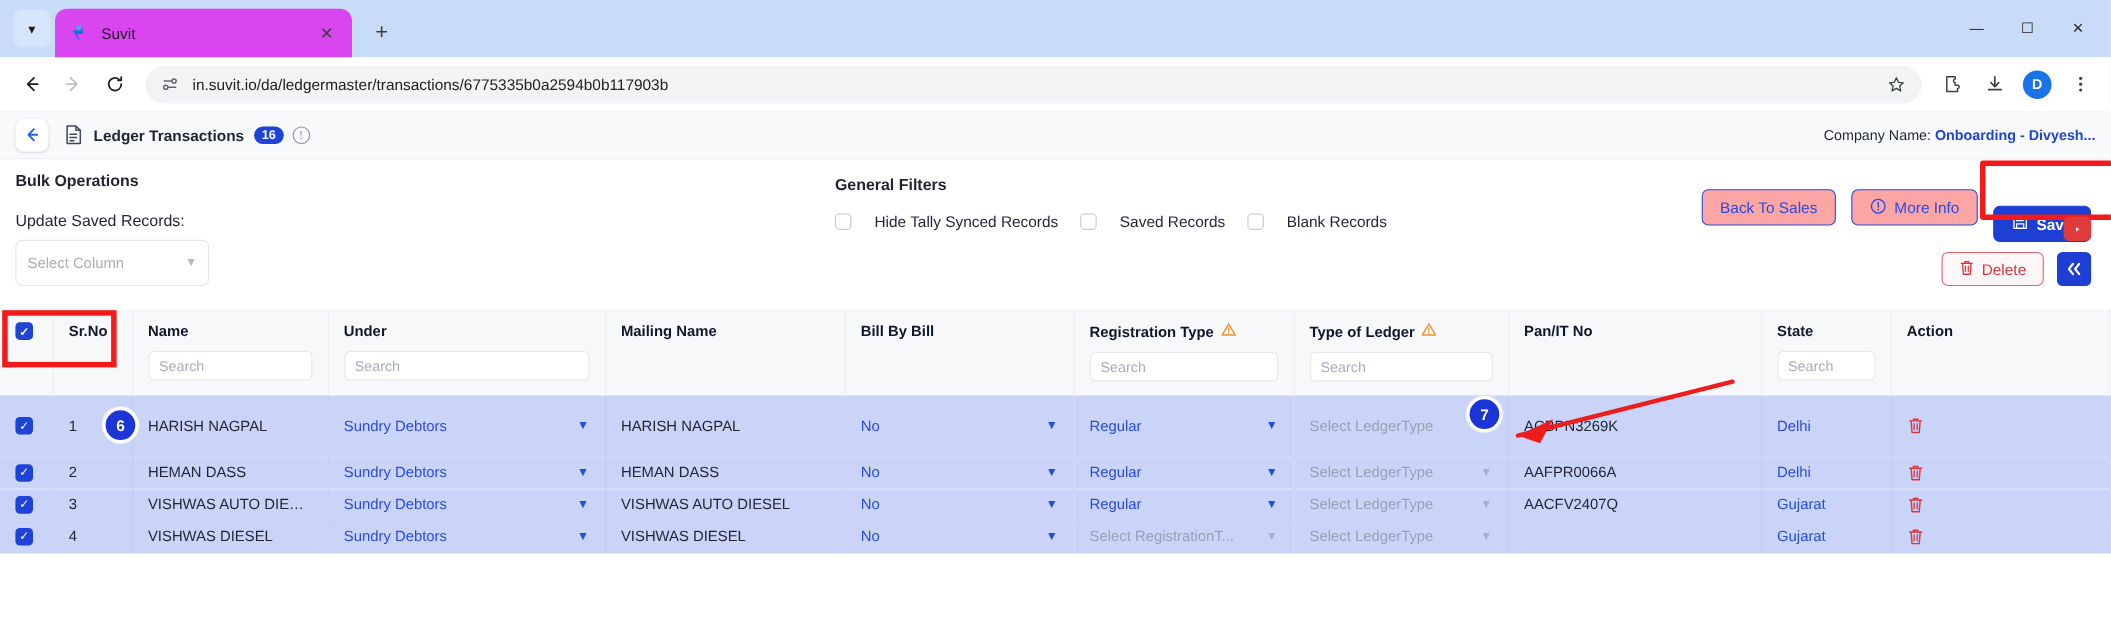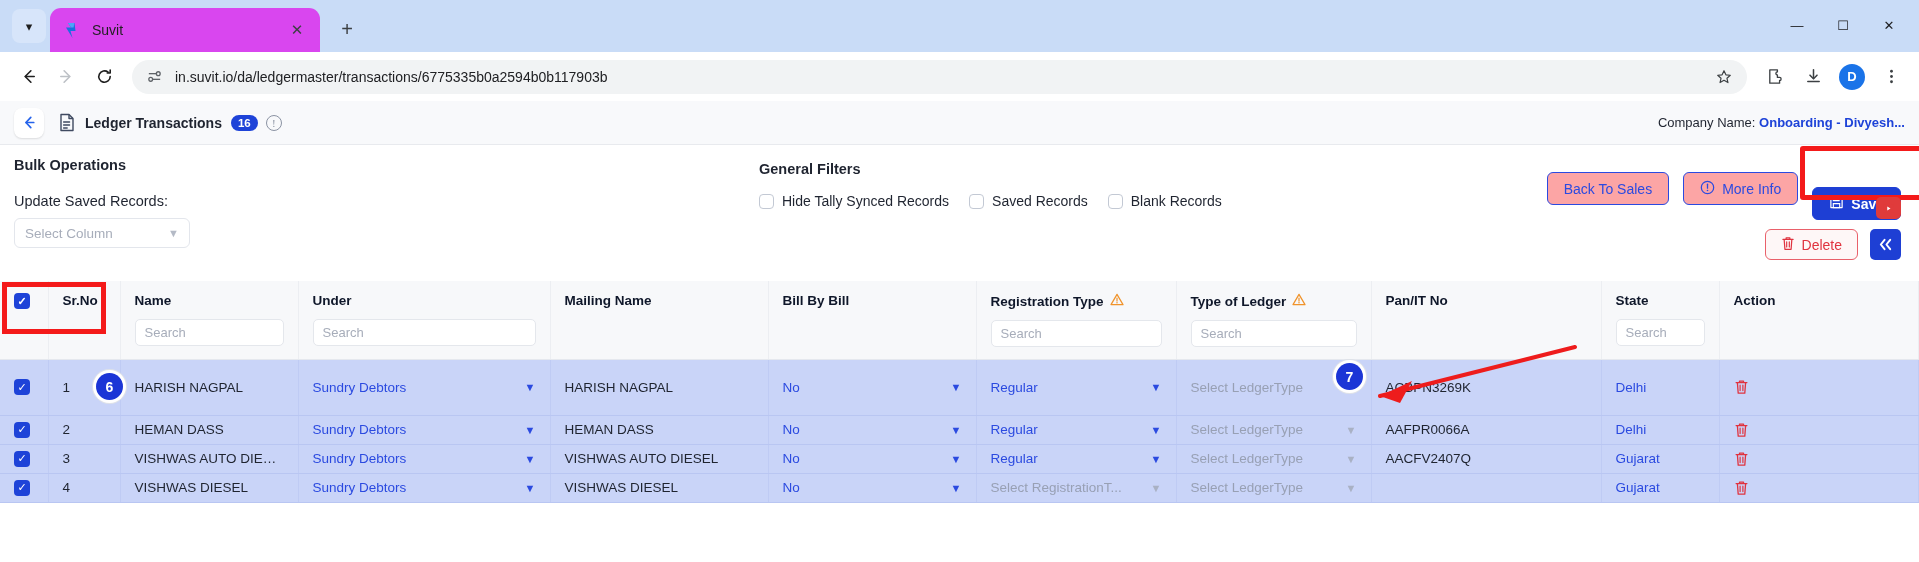--- a/index.html
+++ b/index.html
@@ -222,7 +222,7 @@
     gap: 9px;
     margin-top: 16px;
   }
-  .chk-item { display: flex; align-items: center; gap: 8px; margin-right: 11px; cursor: pointer;}
+  .chk-item { display: flex; align-items: center; gap: 21px; margin-right: 11px; cursor: pointer;}
   .chk-box {
     width: 15px; height: 15px;
     border: 1.6px solid #c3c9d4;

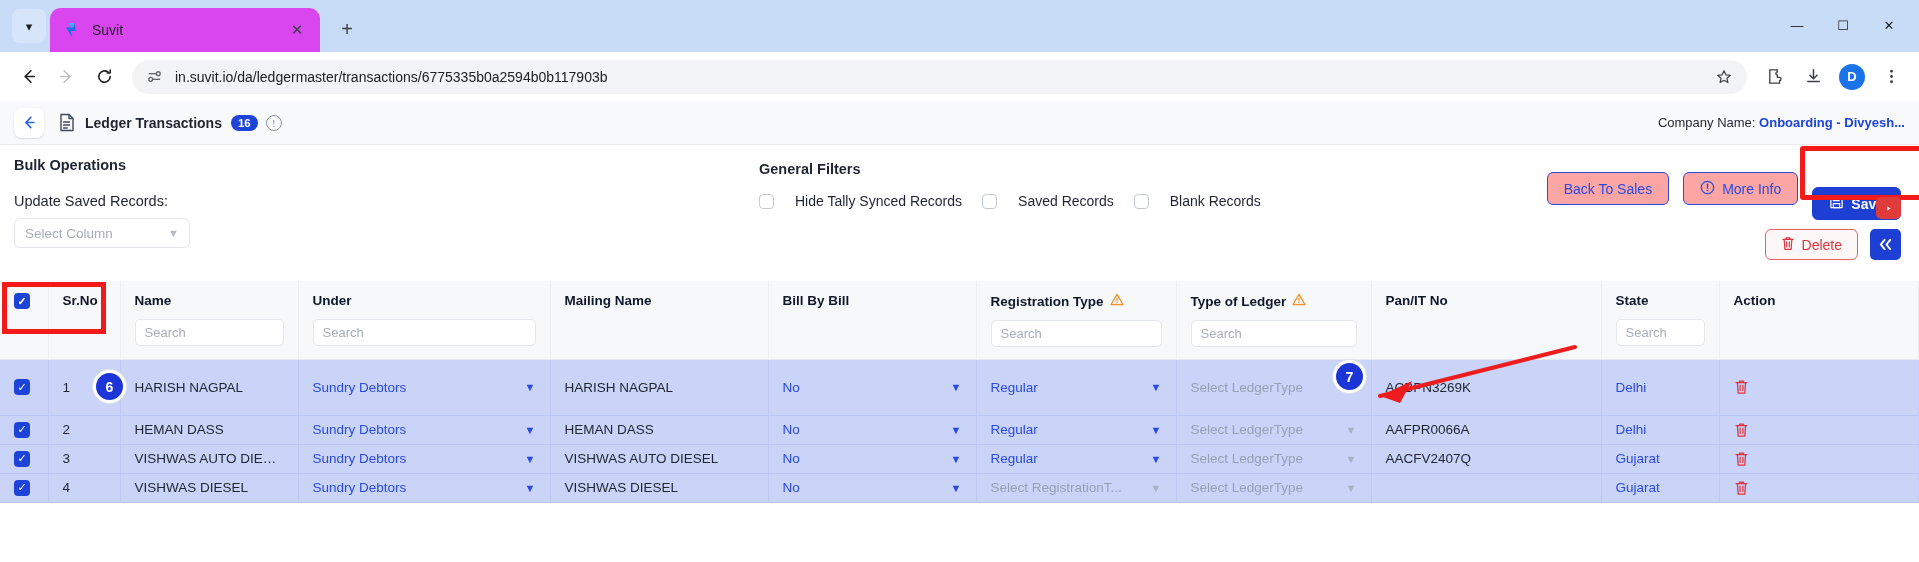--- a/index.html
+++ b/index.html
@@ -203,7 +203,7 @@
   }
   .select-column {
     margin-top: 9px;
-    width: 176px; height: 30px;
+    width: 176px; height: 42px;
     border: 1px solid #e3e6ec;
     border-radius: 6px;
     background: #fff;

